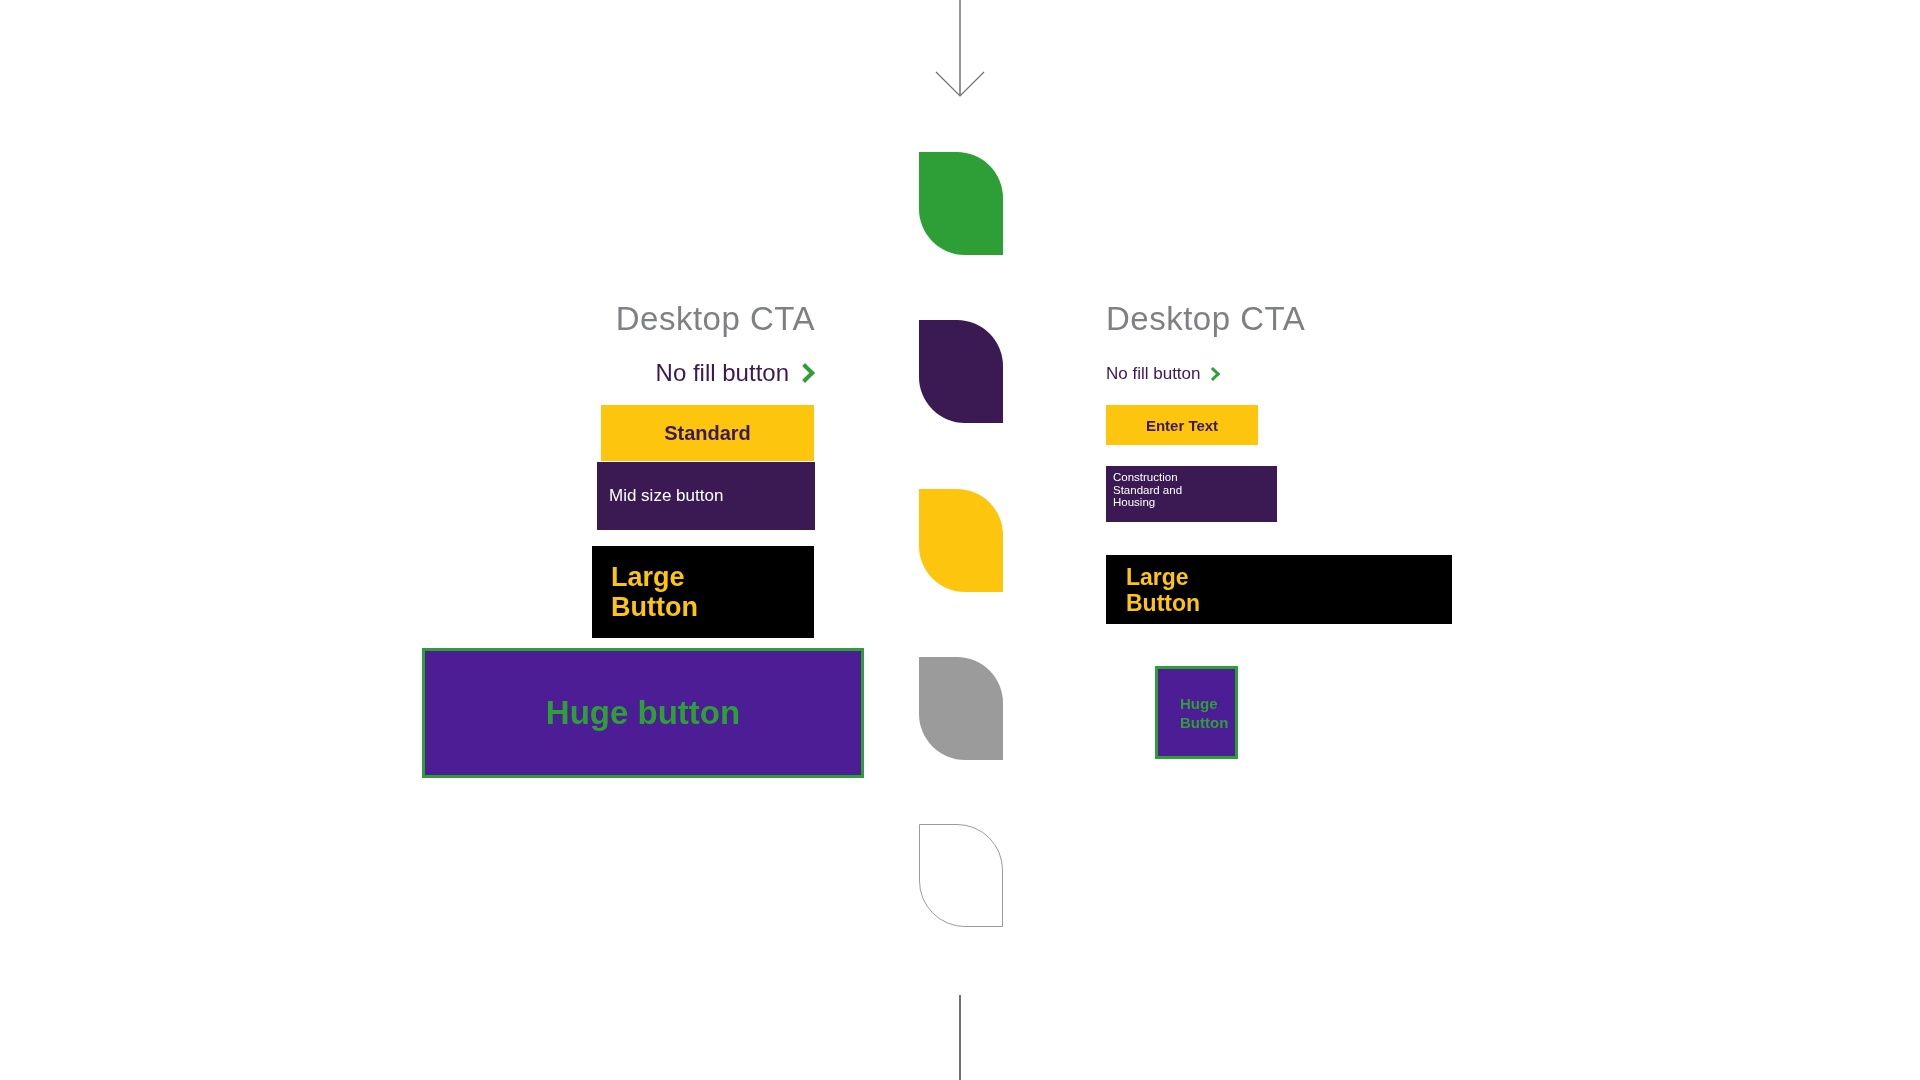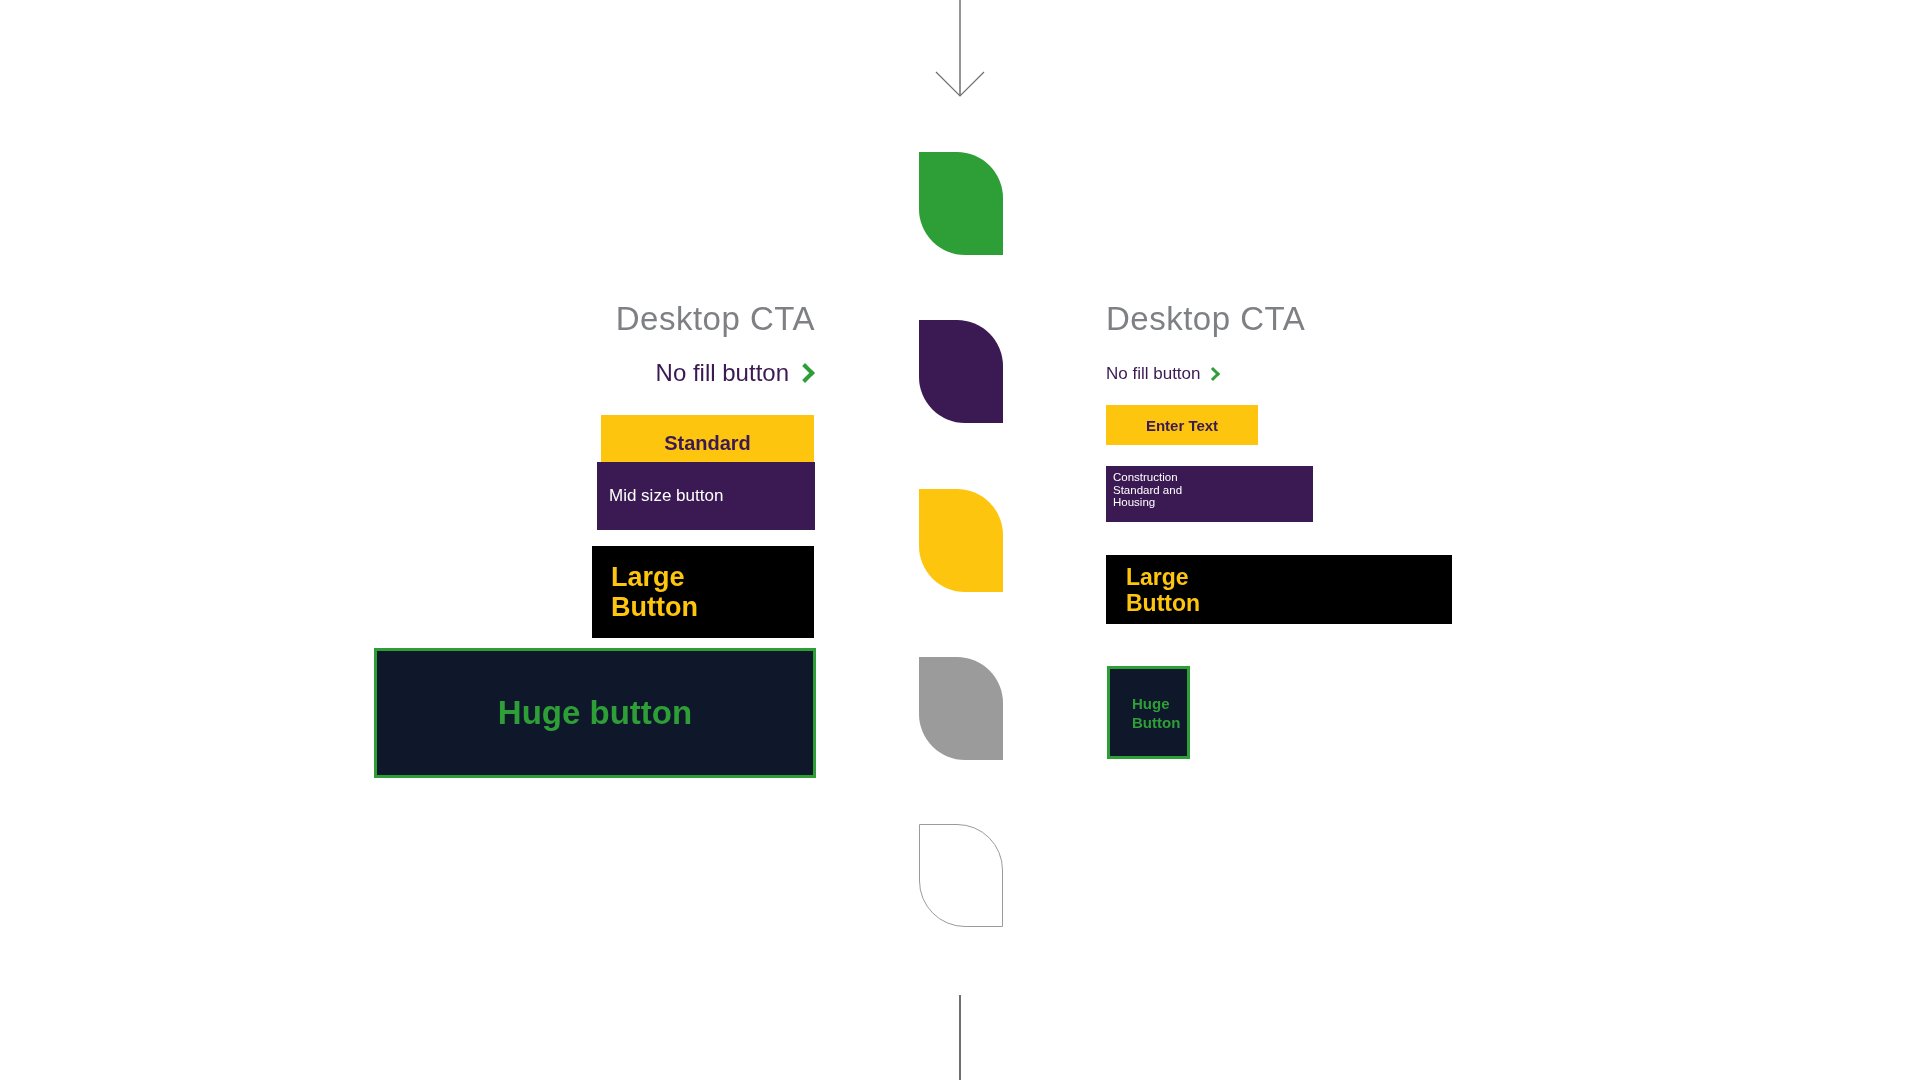--- a/index.html
+++ b/index.html
@@ -27,7 +27,7 @@
   
   .btn{box-sizing:border-box;display:flex;flex-direction:column;justify-content:center;cursor:pointer;}
   .yellow-btn{background:#FEC50F;color:#3B1A53;font-weight:bold;align-items:center;}
-  #standard-btn{left:601px;top:405px;width:213px;height:56px;font-size:20px;margin-top:10px;}
+  #standard-btn{left:601px;top:405px;width:213px;height:56px;font-size:20px;}
   #entertext-btn{left:1106px;top:405px;width:152px;height:40px;font-size:15px;}
 
   .purple-btn{background:#3B1A53;color:#ffffff;}

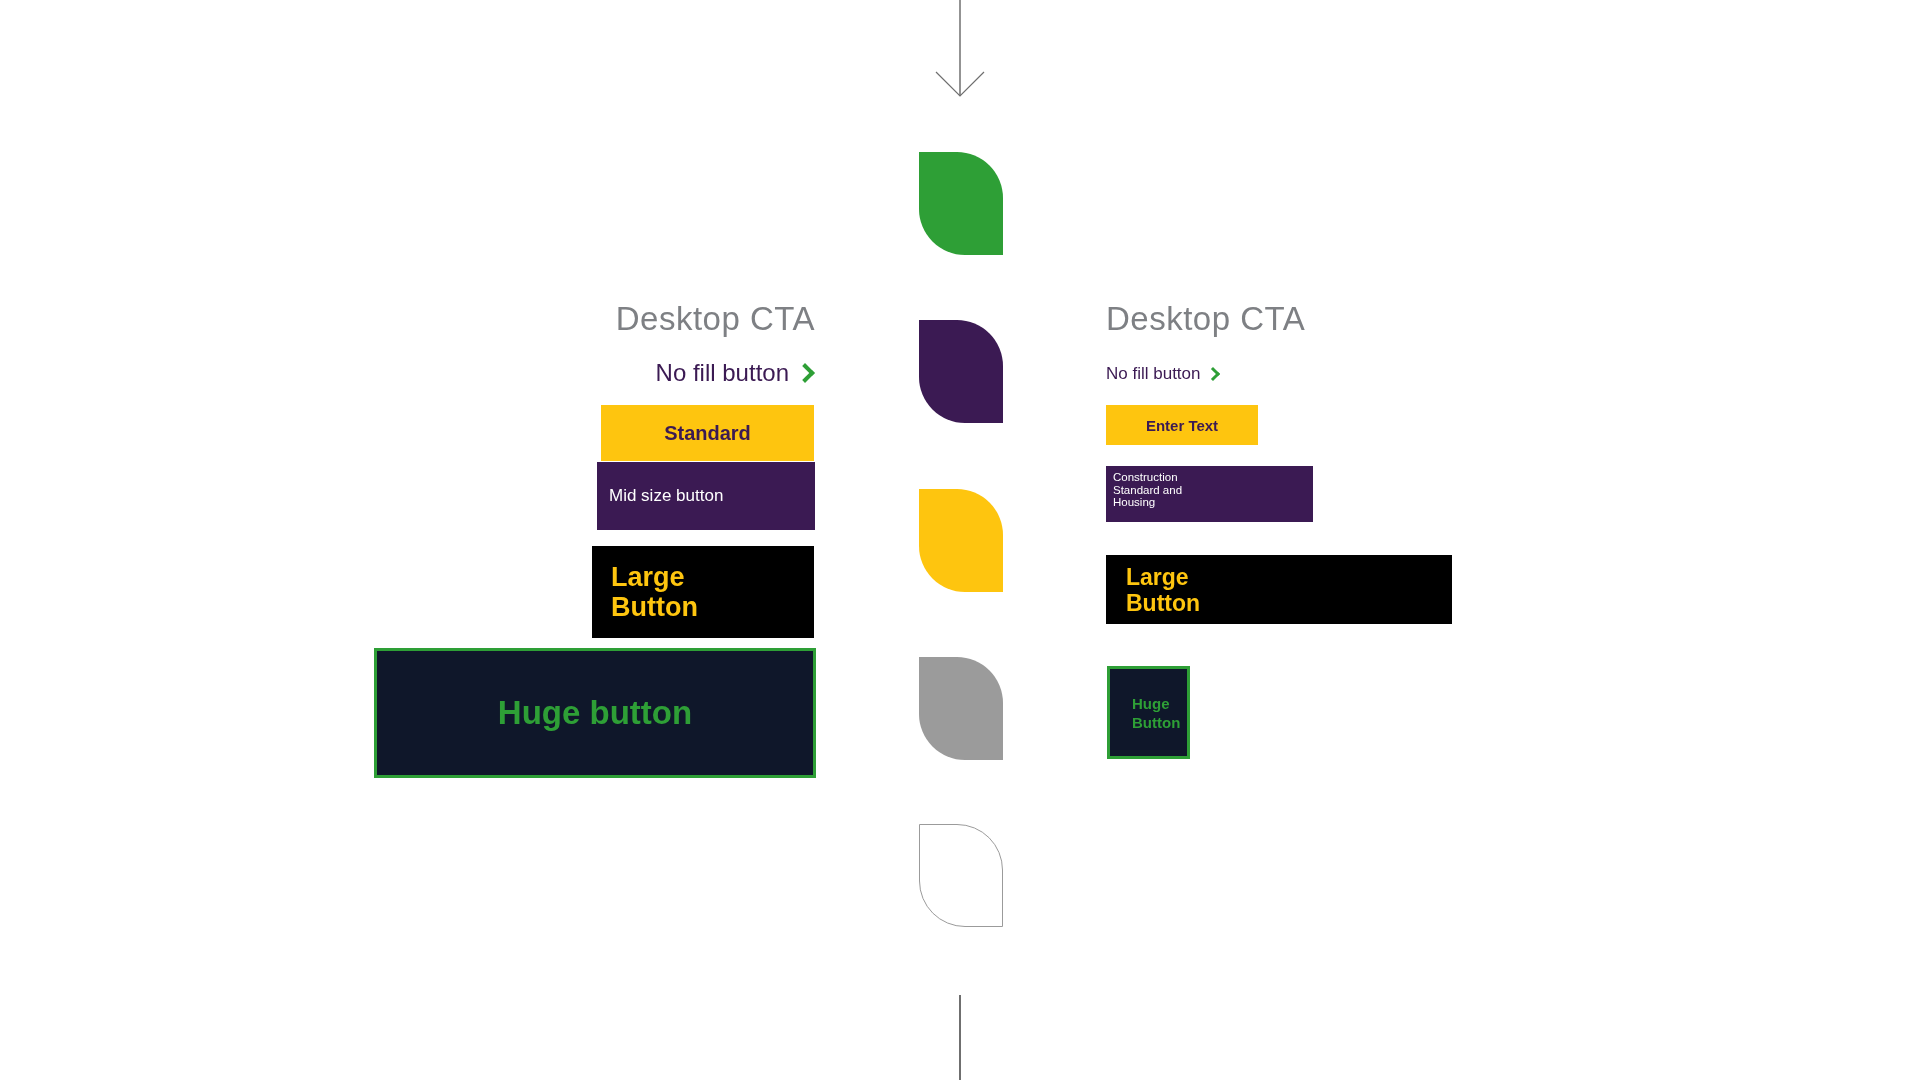--- a/index.html
+++ b/index.html
@@ -32,7 +32,7 @@
 
   .purple-btn{background:#3B1A53;color:#ffffff;}
   #midsize-btn{left:597px;top:462px;width:218px;height:68px;font-size:17px;padding-left:12px;}
-  #construction-btn{left:1106px;top:466px;width:207px;height:56px;font-size:11.5px;
+  #construction-btn{left:1106px;top:466px;width:171px;height:56px;font-size:11.5px;
     justify-content:flex-start;padding:5px 0 4px 7px;line-height:12.5px;}
 
   .green-btn{background:#000000;color:#FEC50F;font-weight:bold;}

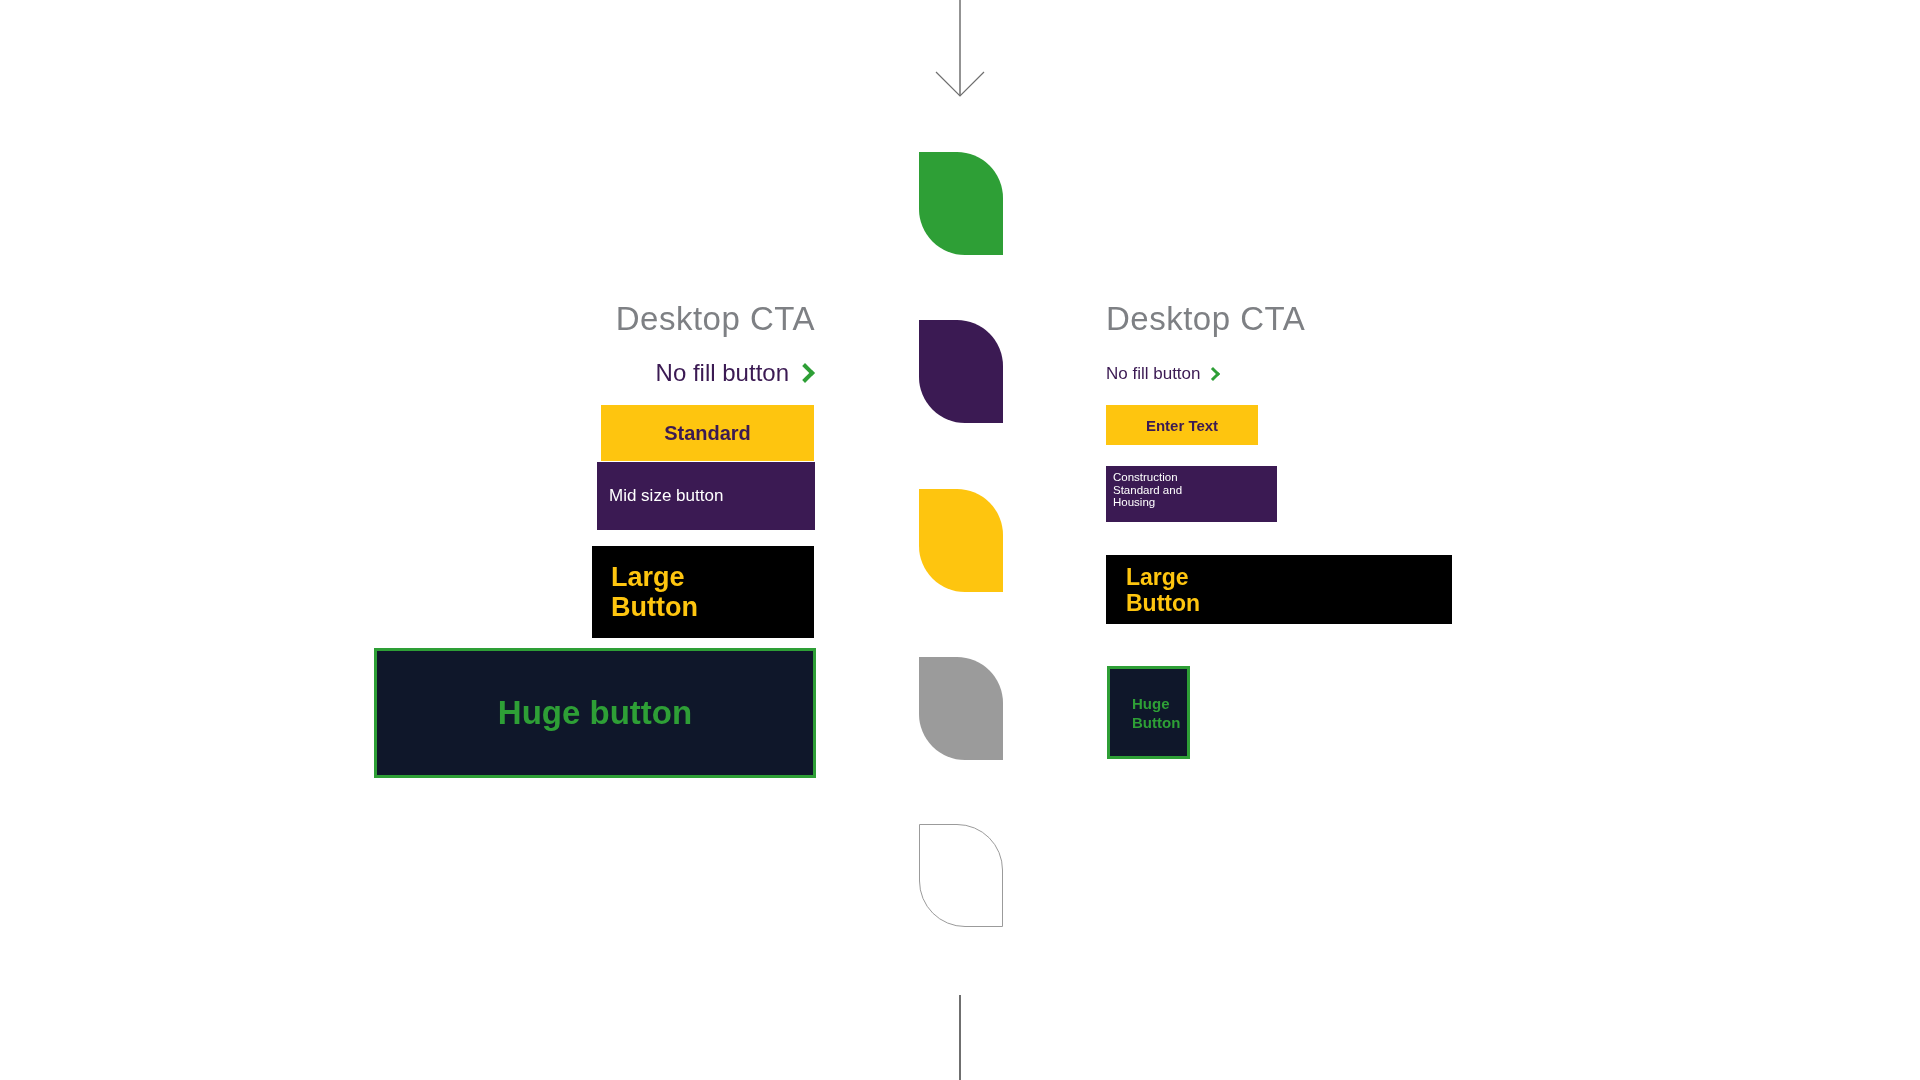--- a/index.html
+++ b/index.html
@@ -39,7 +39,7 @@
   #large-desktop-btn{left:592px;top:546px;width:222px;height:92px;font-size:27px;padding-left:19px;line-height:30px;}
   #large-mobile-btn{left:1106px;top:555px;width:346px;height:69px;font-size:23px;padding-left:20px;line-height:26px;}
 
-  .huge-btn{background:#0f172a;border:3px solid #2E9F36;color:#2E9F36;font-weight:bold;}
+  .huge-btn{background:#4c1d95;border:3px solid #2E9F36;color:#2E9F36;font-weight:bold;margin-left:48px;}
   #huge-desktop-btn{left:374px;top:648px;width:442px;height:130px;font-size:33px;align-items:center;}
   #huge-mobile-btn{left:1107px;top:666px;width:83px;height:93px;font-size:15px;padding-left:22px;line-height:19px;}
 

